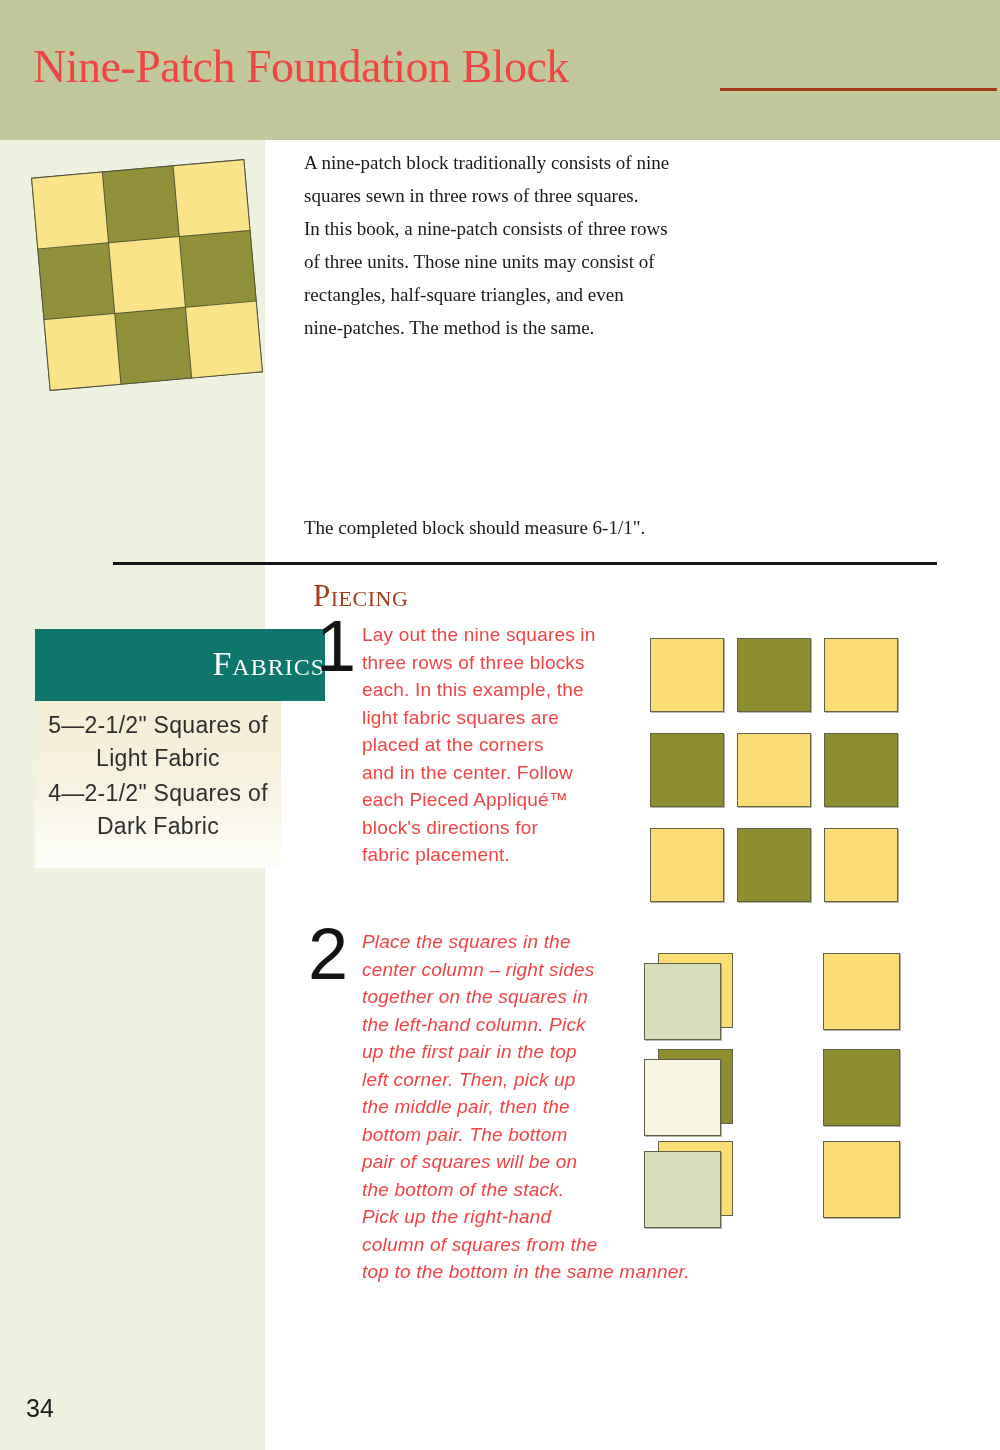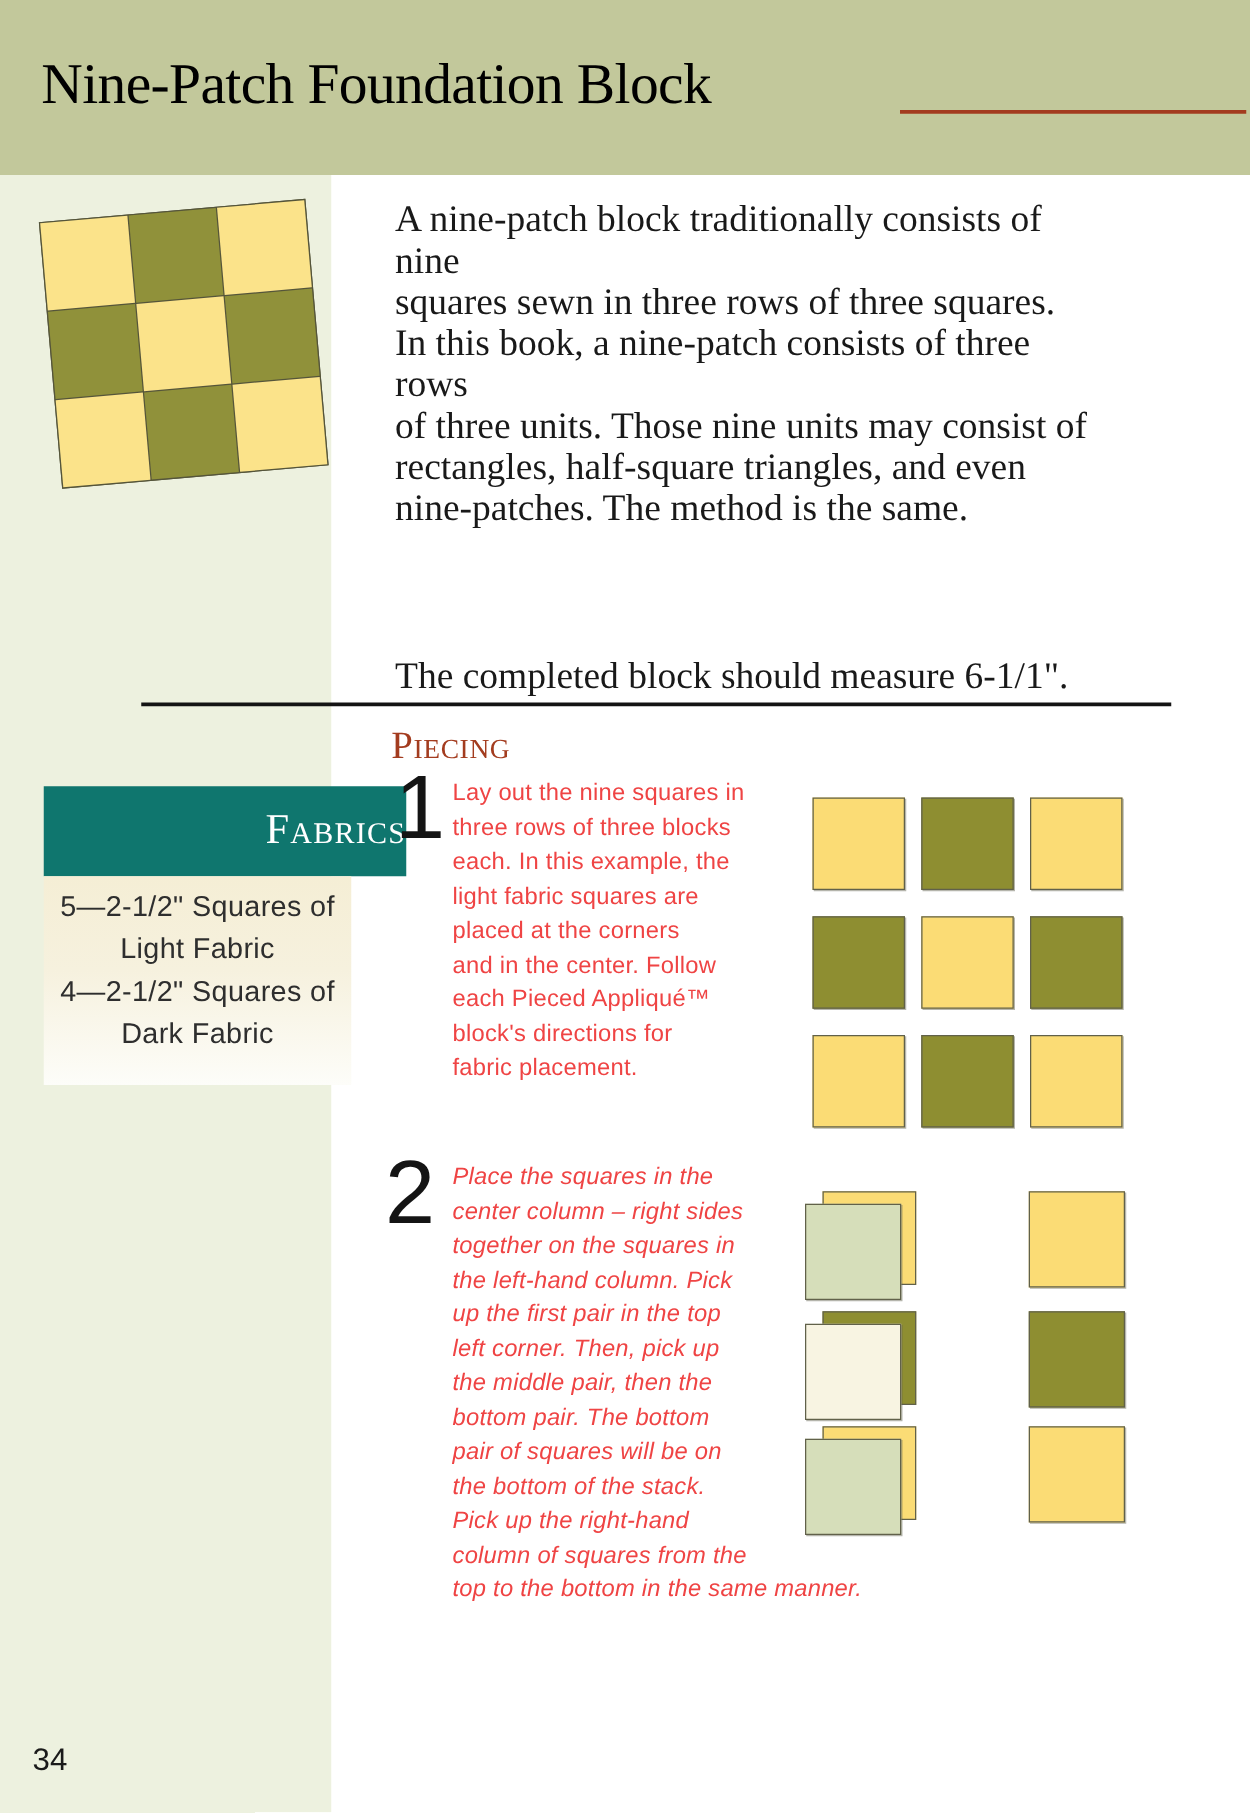--- a/index.html
+++ b/index.html
@@ -9,7 +9,7 @@
   
   .band{position:absolute;left:0;top:0;width:1000px;height:140px;background:#c2c89b;}
   .title{position:absolute;left:33px;top:42px;font-size:46px;line-height:50px;
-         color:#000000;letter-spacing:-0.5px;font-family:"Liberation Serif",serif;margin:0;font-weight:normal;}
+         color:#ef4444;letter-spacing:-0.5px;font-family:"Liberation Serif",serif;margin:0;font-weight:normal;}
   .title-rule{position:absolute;left:720px;top:88px;width:277px;height:3px;background:#a33c1f;}
 
   

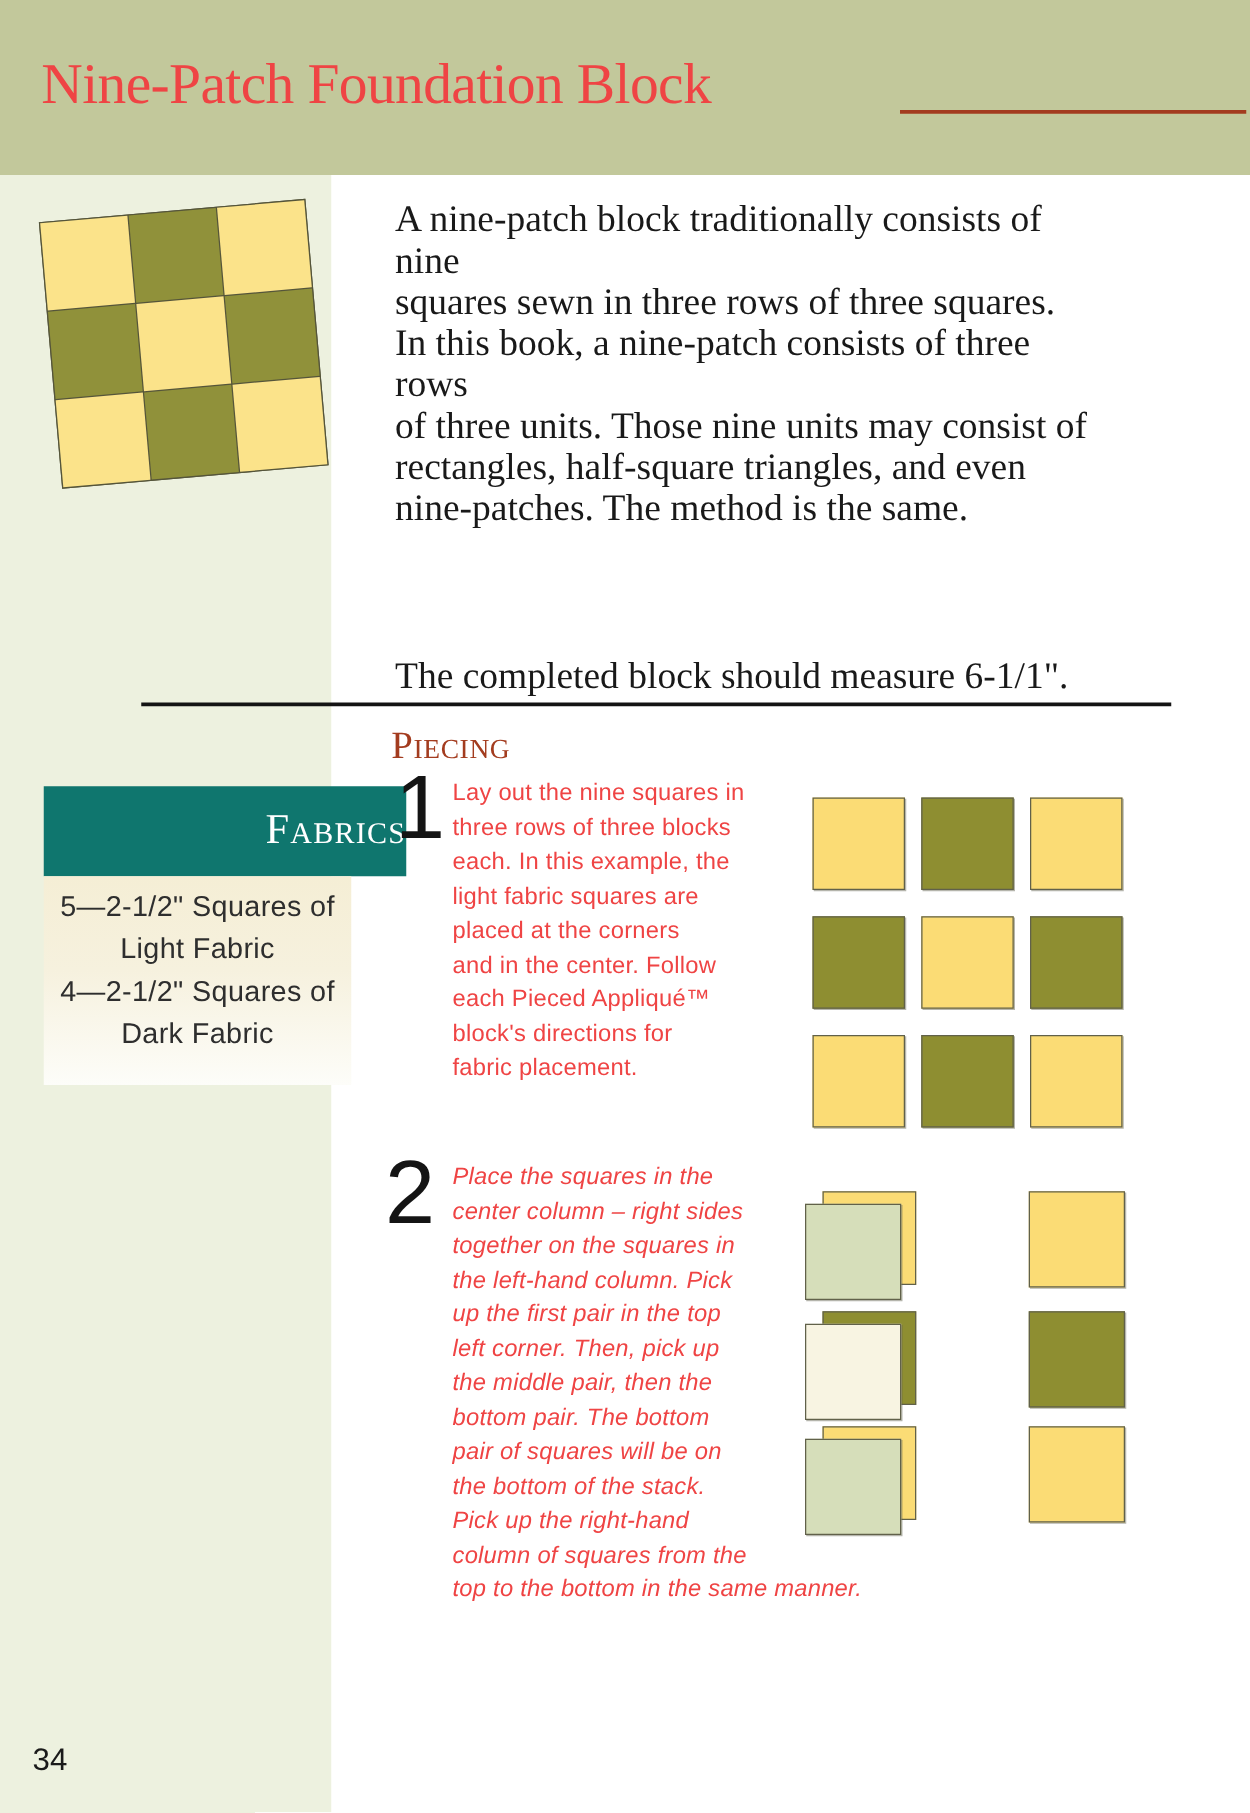--- a/index.html
+++ b/index.html
@@ -23,8 +23,8 @@
   .nine-patch .cell{width:100%;height:100%;}
 
   
-  .intro{position:absolute;left:316px;width:560px;font-size:30px;line-height:33px;
-         color:#191919;white-space:pre-line;margin-top:13px;}
+  .intro{position:absolute;left:304px;width:560px;font-size:19px;line-height:33px;
+         color:#191919;white-space:pre-line;}
   .p1{top:146px;}
   .p2{top:378px;}
   .p3{top:511px;}

